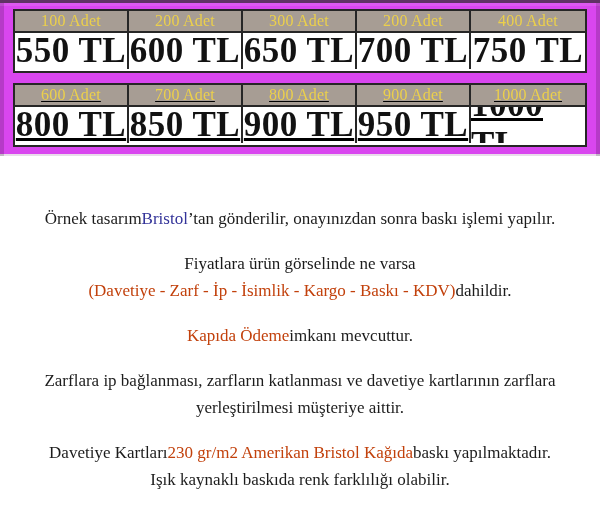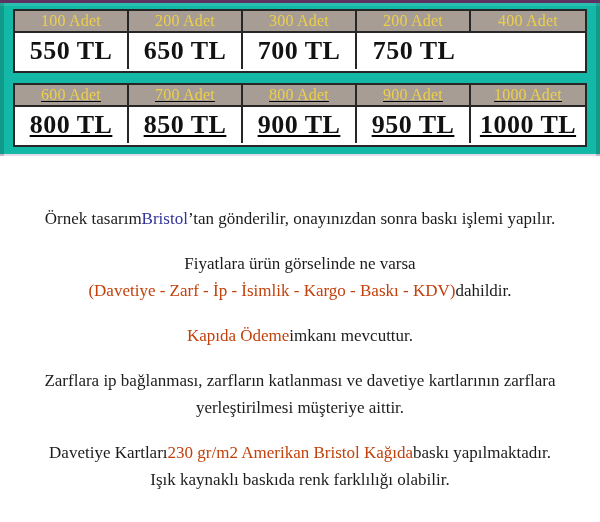--- a/index.html
+++ b/index.html
@@ -15,7 +15,7 @@
   .banner {
     position: relative;
     width: 600px; height: 156px;
-    background: #14b8a6;
+    background: #d946ef;
     box-shadow:
       inset 0 3px 0 #5f3264,
       inset 0 6px 0 rgba(255,255,255,0.10),

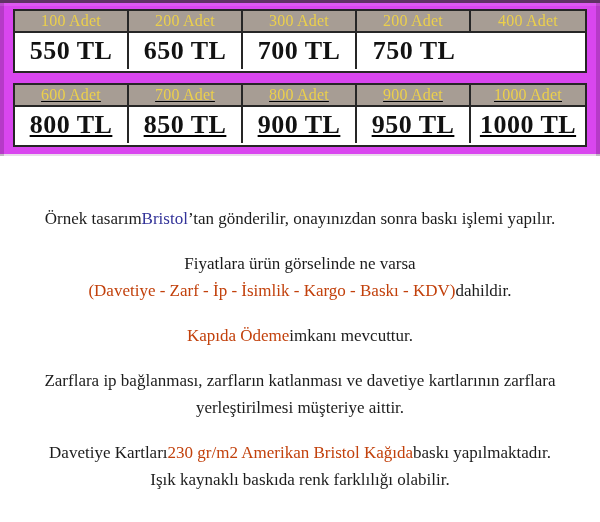--- a/index.html
+++ b/index.html
@@ -58,7 +58,7 @@
   }
   .price-cell {
     color: #121212;
-    font-size: 26px;
+    font-size: 35px;
     font-weight: bold;
     letter-spacing: 0.5px;
   }

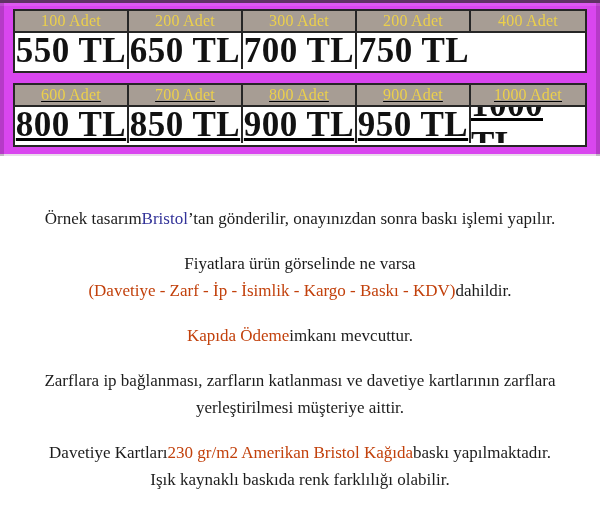--- a/index.html
+++ b/index.html
@@ -96,6 +96,7 @@
       </div>
       <div class="price-row">
         <div class="price-cell">550 TL</div>
+        <div class="price-cell">600 TL</div>
         <div class="price-cell">650 TL</div>
         <div class="price-cell">700 TL</div>
         <div class="price-cell">750 TL</div>

